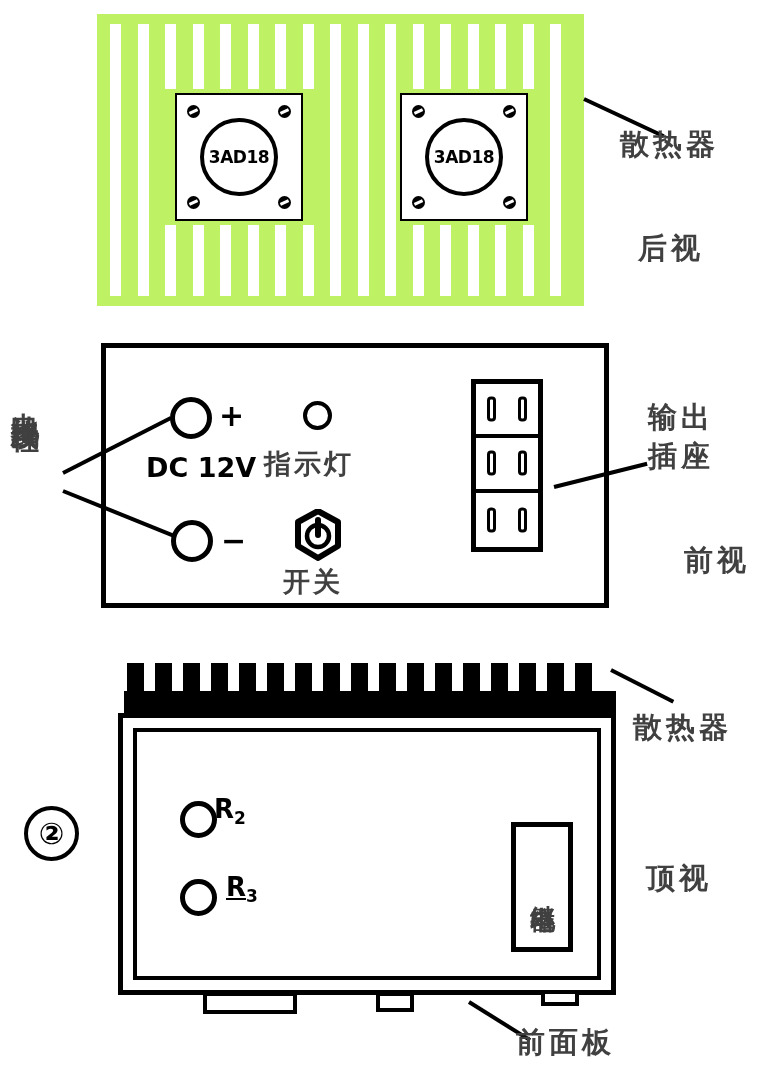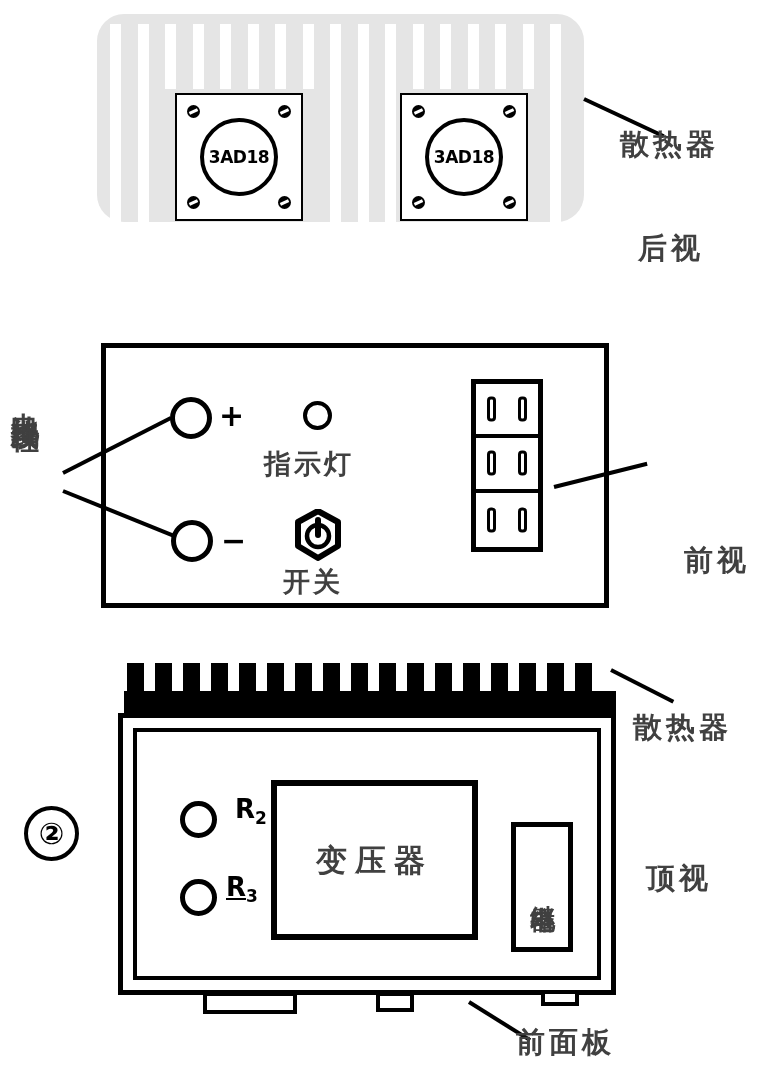--- a/index.html
+++ b/index.html
@@ -49,9 +49,8 @@
   
   #rear-view {
     left: 97px; top: 14px;
-    width: 487px; height: 208px;
-    background: #e5e5e5;
-    border-radius: 27px;
+    width: 487px; height: 292px;
+    background: #bef264;
   }
   #rear-fins { position: absolute; inset: 0; }
   .fin { position: absolute; background: #ffffff; }

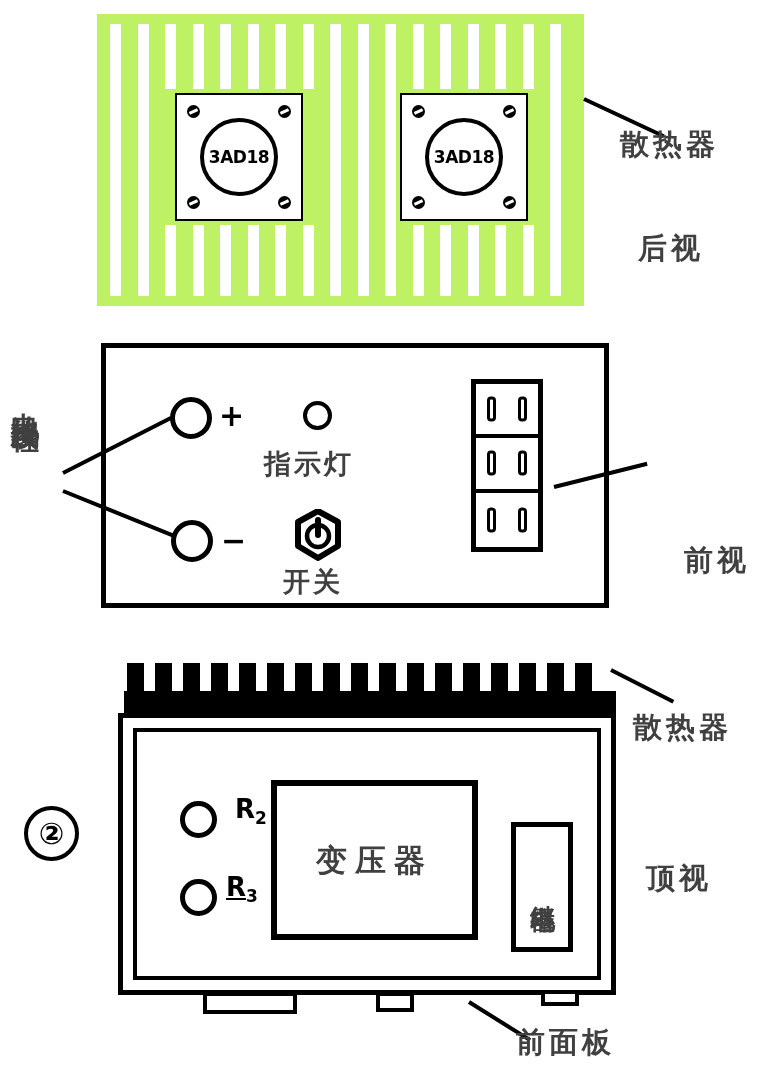--- a/index.html
+++ b/index.html
@@ -337,6 +337,10 @@
   </div>
 
   <div class="leader" style="left:554px; top:485px; width:96px; height:4px; transform: rotate(-14deg);"></div>
+  <div class="abs cn cn-lg" style="left:648px; top:398px; line-height:1.35;">
+    <div>输出</div>
+    <div>插座</div>
+  </div>
   <div class="abs cn cn-lg" style="left:684px; top:545px;">前视</div>
 
   <div class="abs" id="top-view-wrap">

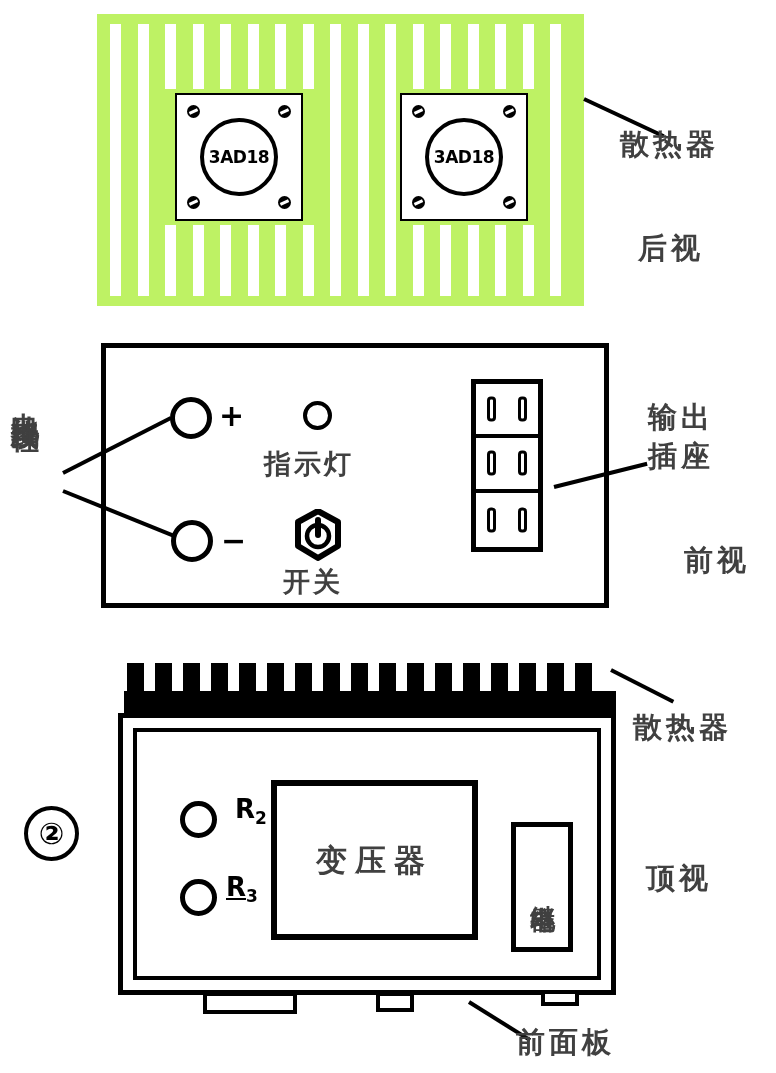--- a/index.html
+++ b/index.html
@@ -308,6 +308,7 @@
   <div class="term" style="left:171px; top:520px; width:42px; height:42px;"></div>
   <div class="abs lat" style="left:221px; top:523px; font-size:30px;">−</div>
 
+  <div class="abs lat" style="left:146px; top:452px; font-size:27px; letter-spacing:0px;">DC 12V</div>
 
   <div class="led" style="left:303px; top:401px; width:29px; height:29px;"></div>
   <div class="abs cn cn-md" style="left:264px; top:450px;">指示灯</div>

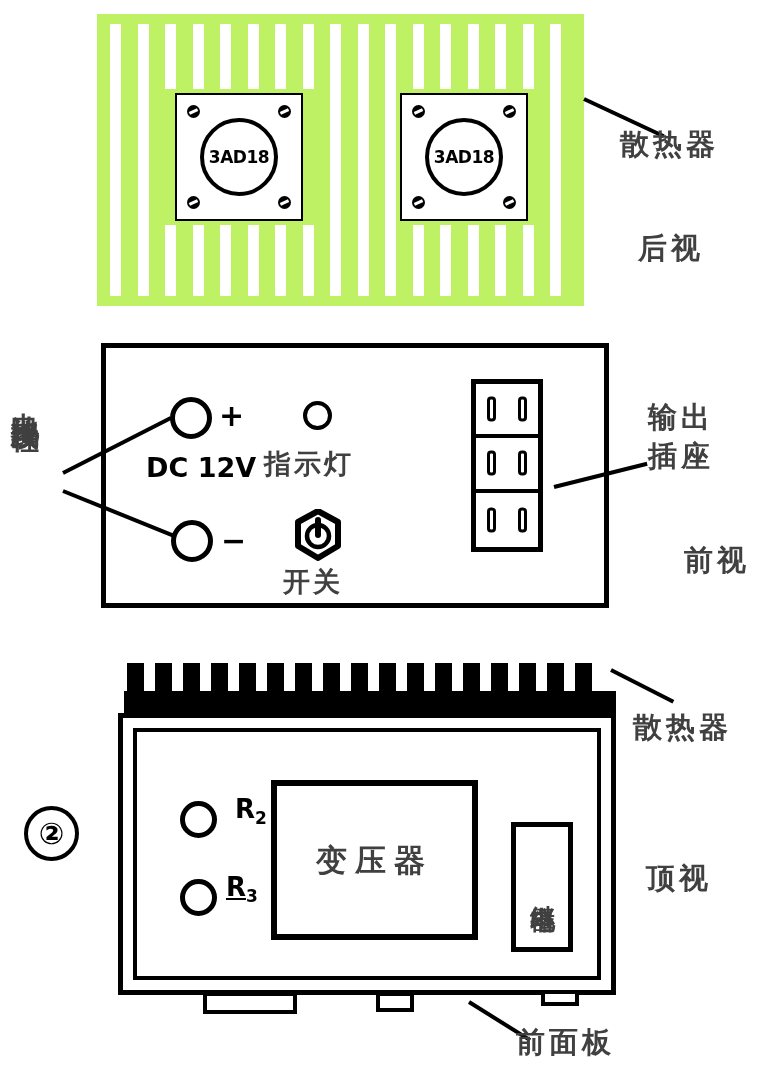--- a/index.html
+++ b/index.html
@@ -370,7 +370,7 @@
       <div id="chassis-inner"></div>
 
       <div class="res-circle" style="left:57px; top:83px;"></div>
-      <div class="res-label" style="left:112px; top:76px;text-align:center;">
+      <div class="res-label" style="left:91px; top:76px;text-align:center;">
         <span>R</span><sub>2</sub>
       </div>
 

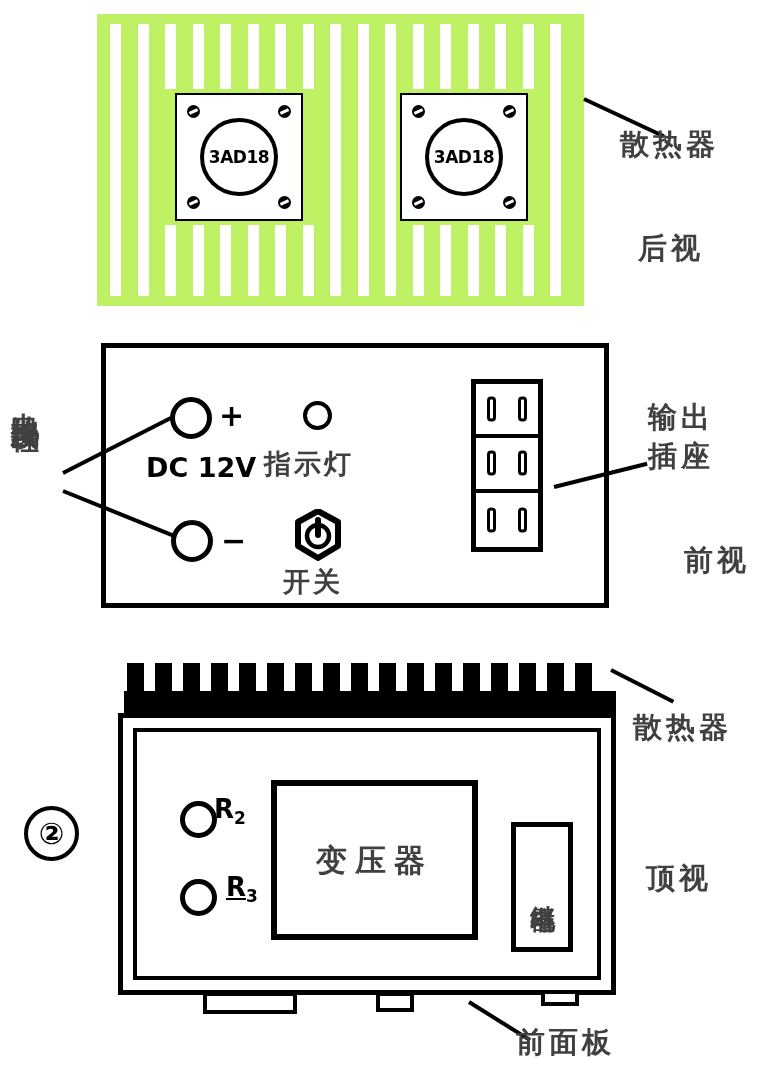--- a/index.html
+++ b/index.html
@@ -379,9 +379,6 @@
         <span>R</span><sub>3</sub>
       </div>
 
-      <div id="transformer-box">
-        <span class="cn" style="font-size:31px; letter-spacing:8px;">变压器</span>
-      </div>
 
       <div id="relay-box">
         <span class="cn vert" style="font-size:25px; letter-spacing:2px;">继电器</span>

